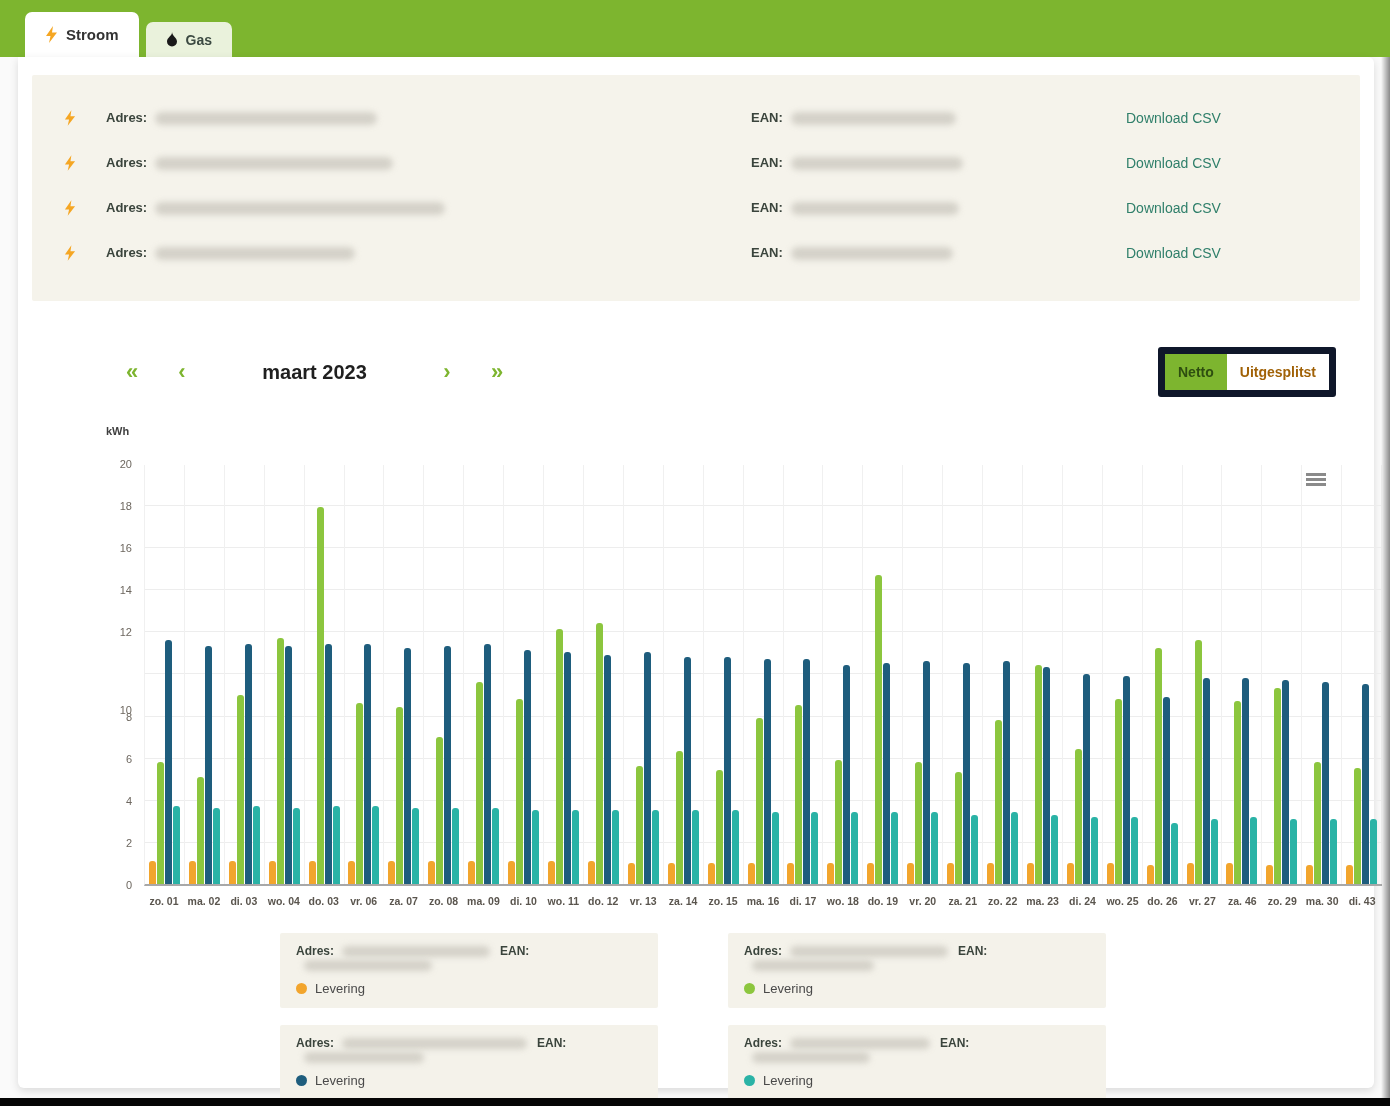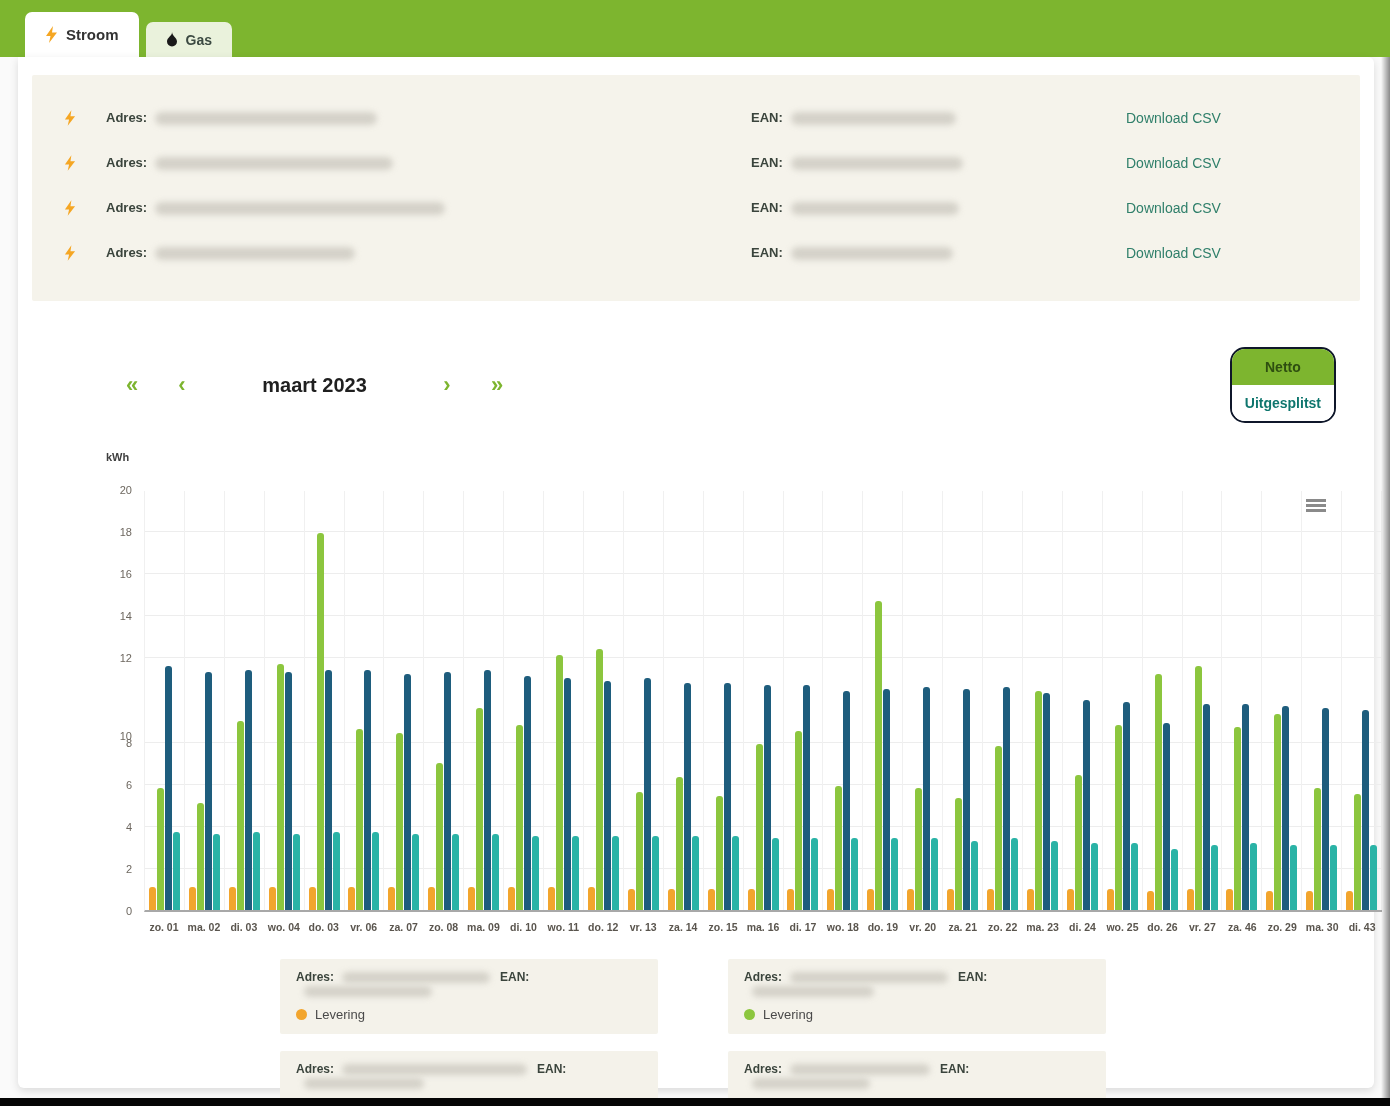--- a/index.html
+++ b/index.html
@@ -65,7 +65,7 @@
   .nav-arrow { color:#7db52f; font-size:22px; font-weight:bold; cursor:pointer; width:50px; text-align:center; }
   .nav-title { font-size:20px; font-weight:bold; color:#1f1f1f; width:215px; text-align:center; }
   .toggles { margin-left:auto; display:flex; gap:16px; }
-  .toggle-group { display:flex; border:2px solid #0f172a; border-radius:15px; overflow:hidden; background:#fff;flex-direction:column; }
+  .toggle-group { display:flex; border:7px solid #0f172a; border-radius:3px; overflow:hidden; background:#fff; }
   .tg {
     border:none; background:#fff; font-family:inherit; font-weight:bold;
     font-size:14px; color:#0f766e; padding:10px 13px; cursor:pointer;

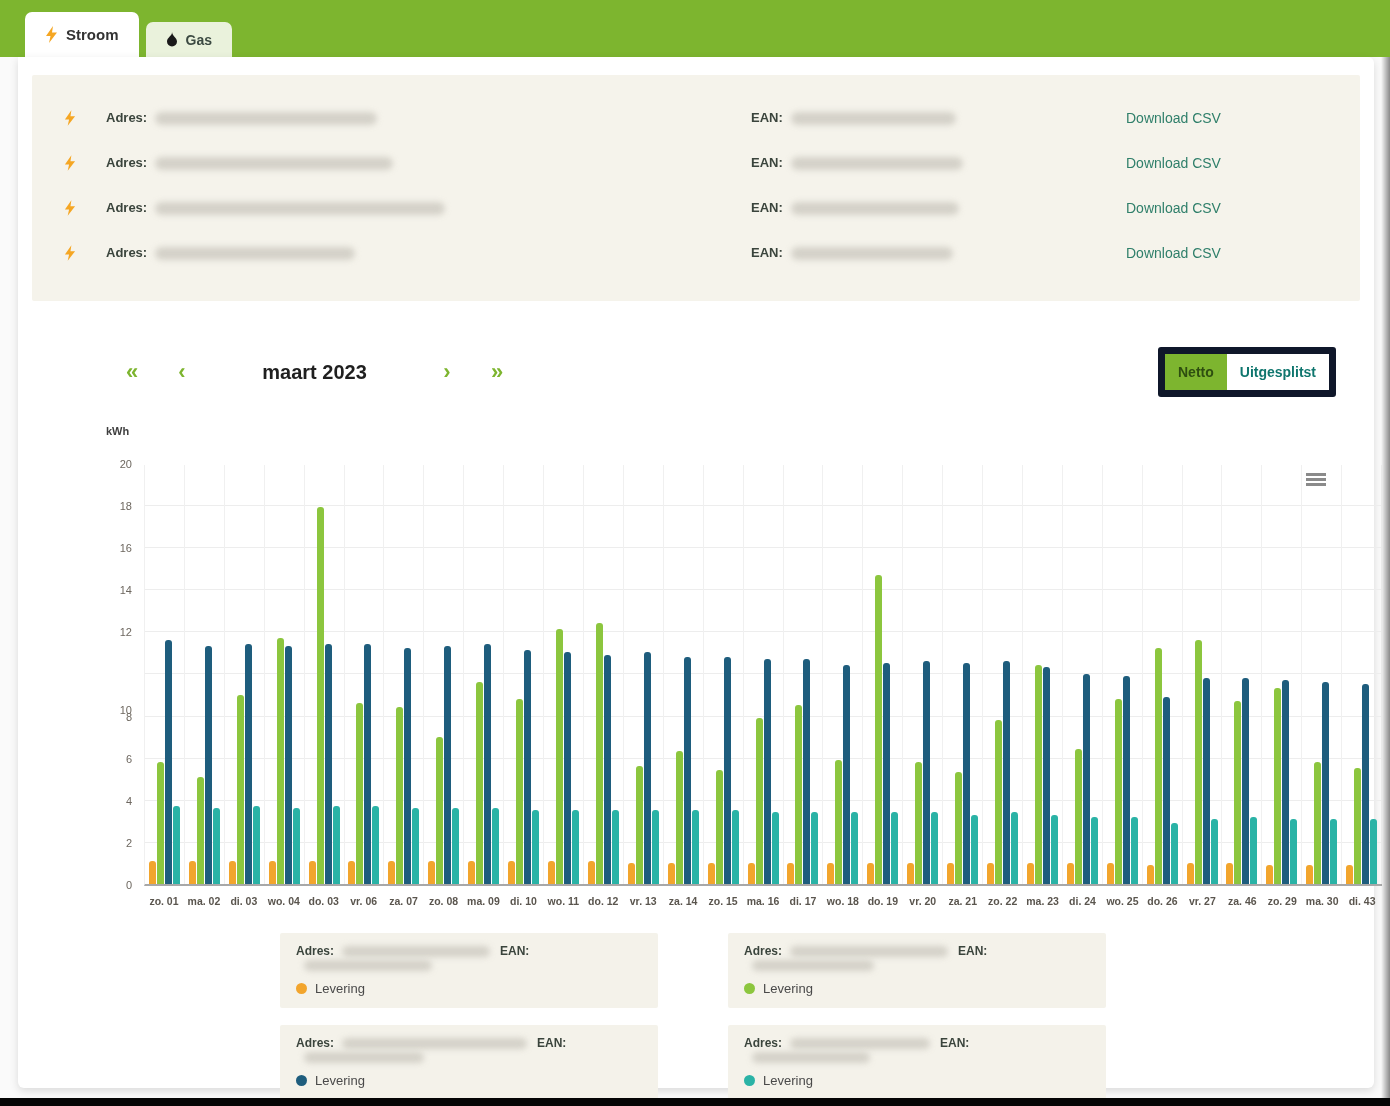--- a/index.html
+++ b/index.html
@@ -68,7 +68,7 @@
   .toggle-group { display:flex; border:7px solid #0f172a; border-radius:3px; overflow:hidden; background:#fff; }
   .tg {
     border:none; background:#fff; font-family:inherit; font-weight:bold;
-    font-size:14px; color:#0f766e; padding:10px 13px; cursor:pointer;
+    font-size:14px; color:#a16207; padding:10px 13px; cursor:pointer;
   }
   .tg.active { background:#7db52f; color:#2e4e10; }
   

